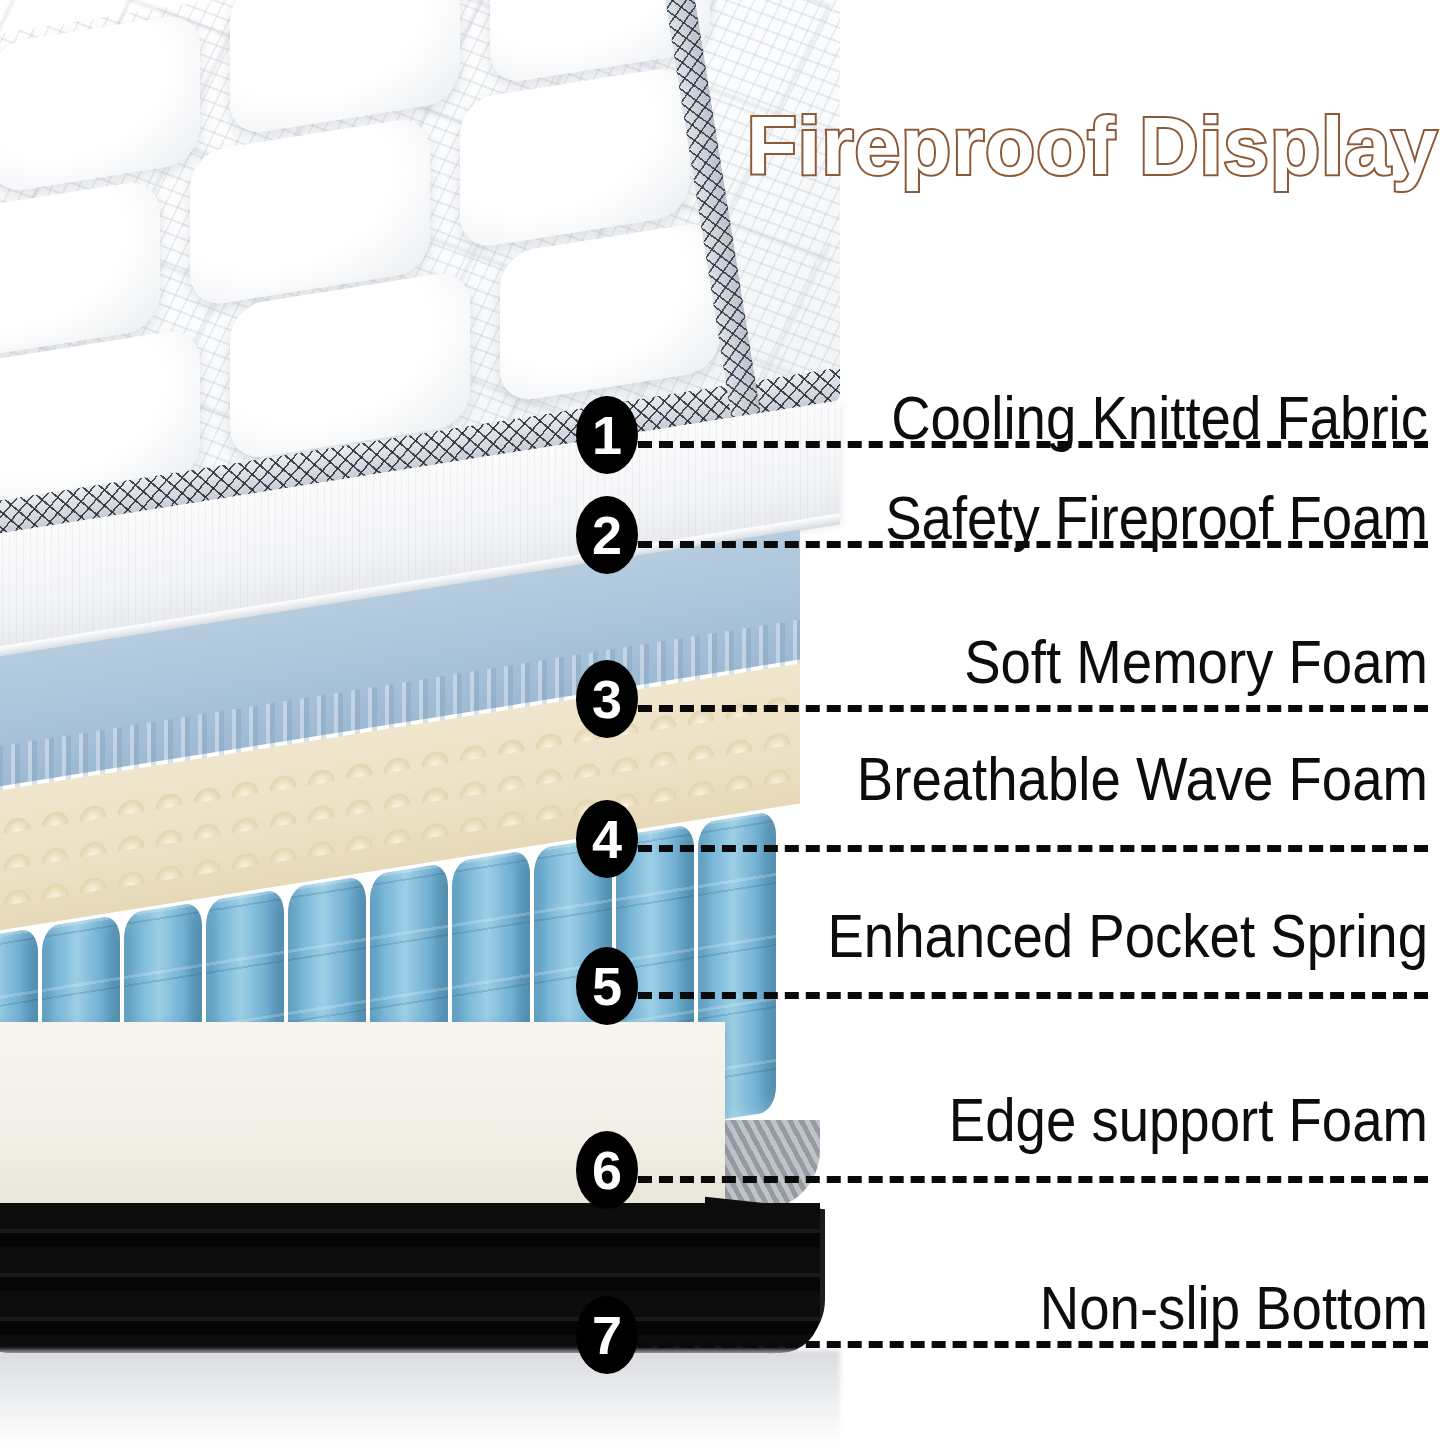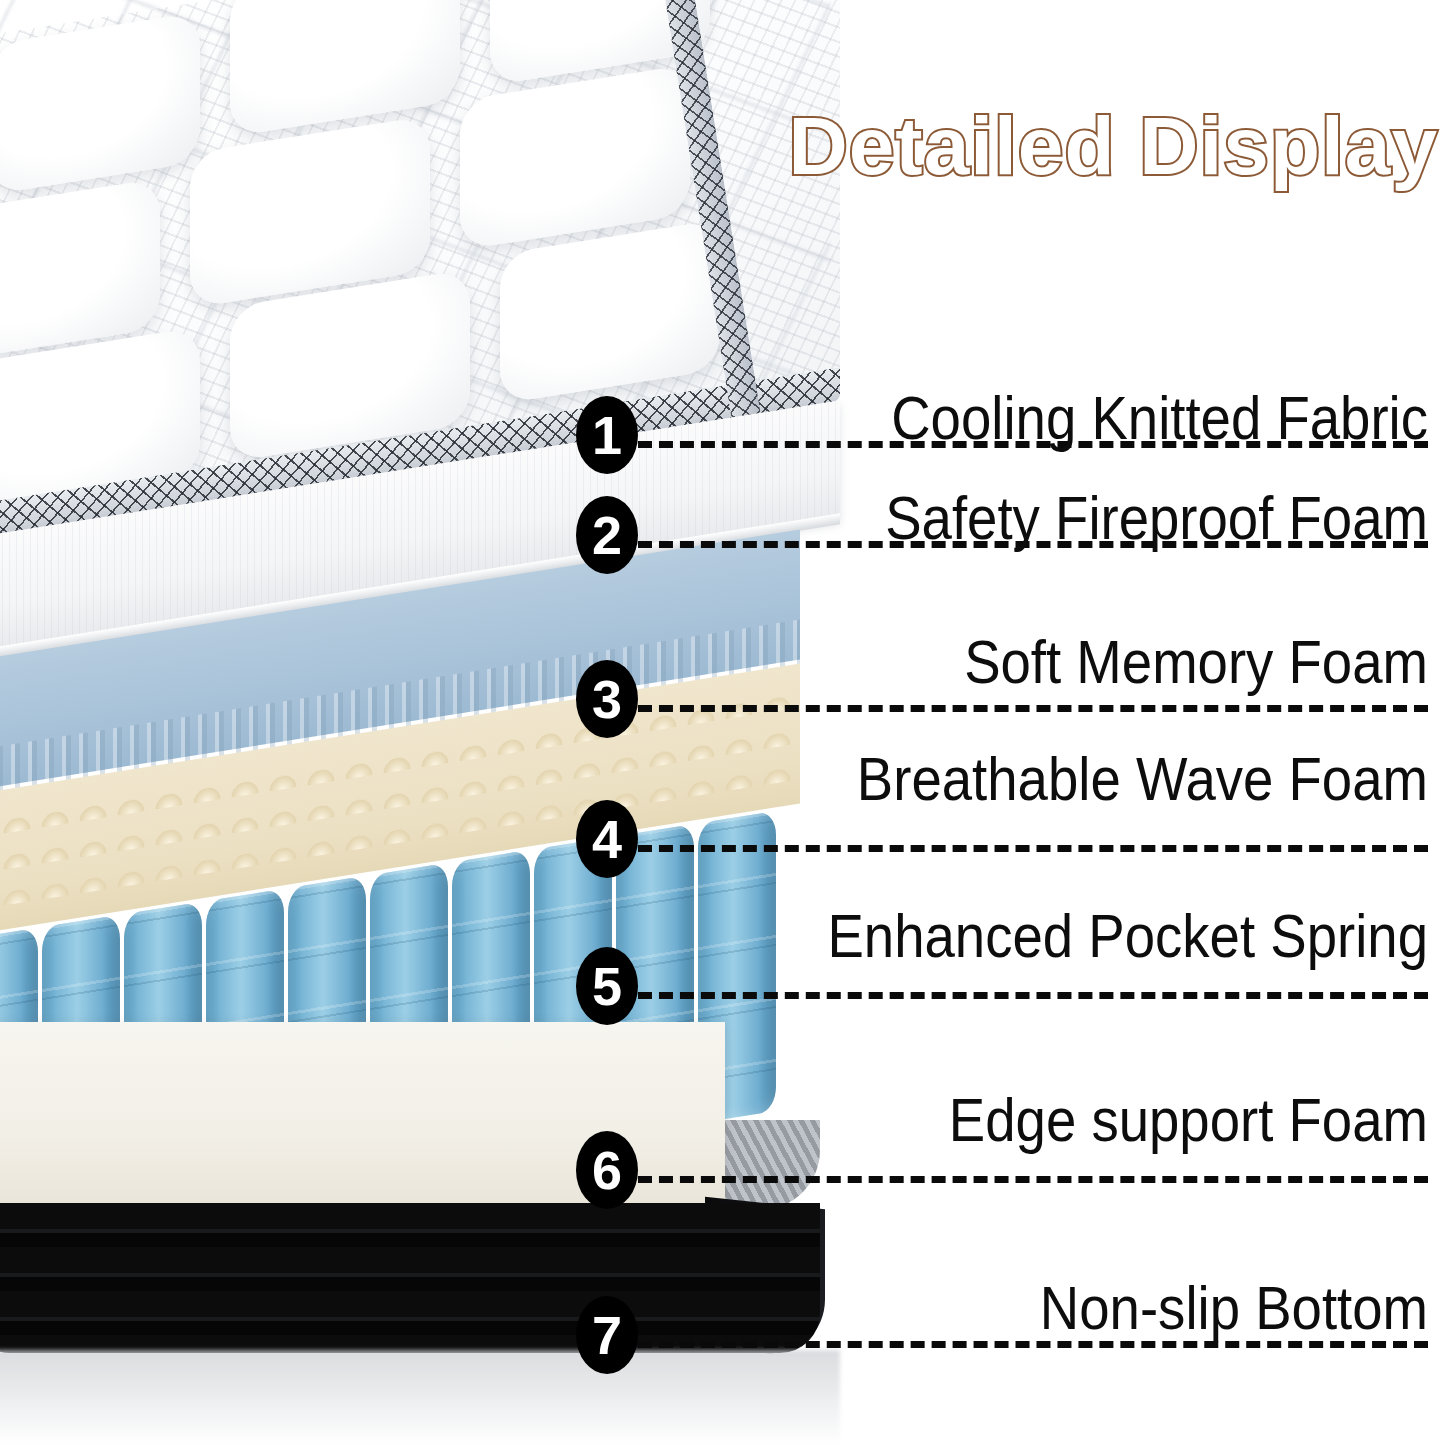--- a/index.html
+++ b/index.html
@@ -234,7 +234,7 @@
     <div class="layer" id="reflection"></div>
   </div>
 
-  <div id="title">Detailed Display</div>
+  <div id="title">Fireproof Display</div>
 
   <div class="callout">
     <div class="badge" style="left:576px;top:396px;">1</div>

